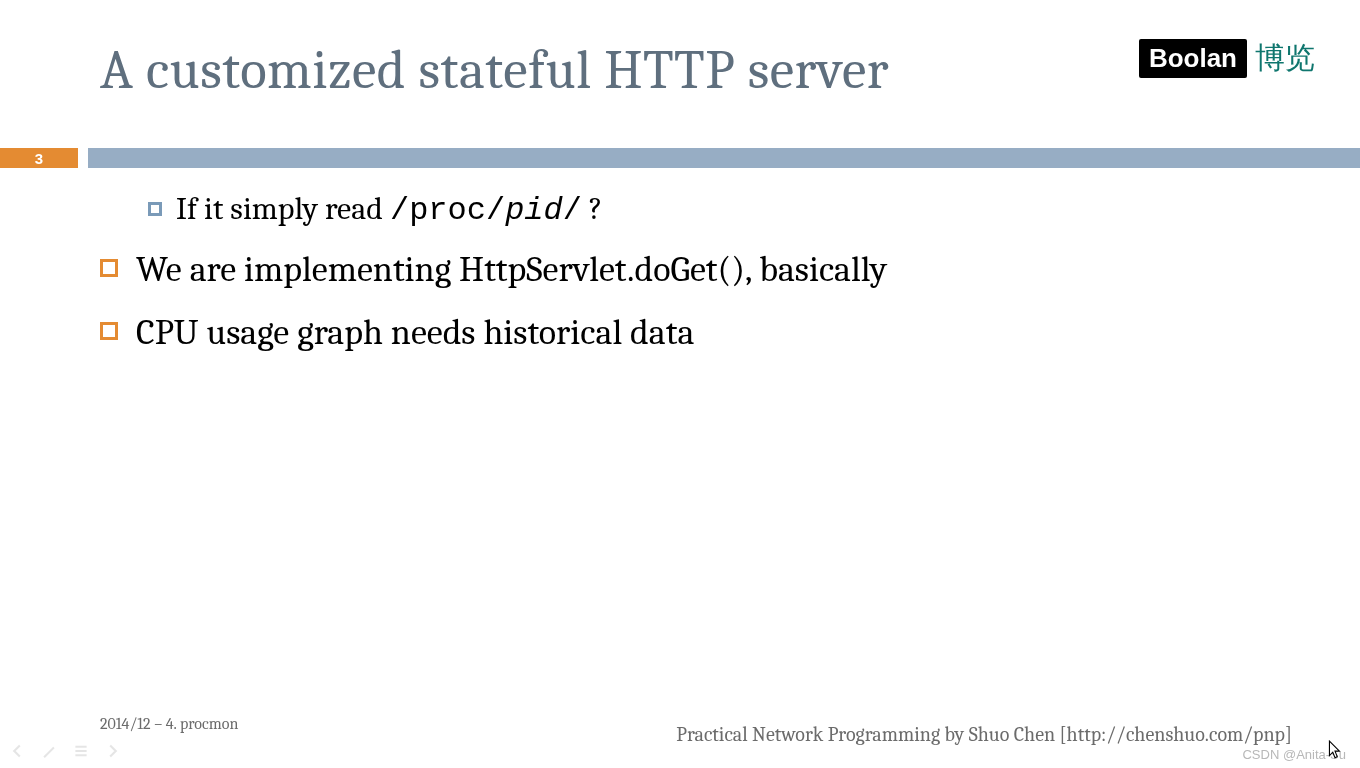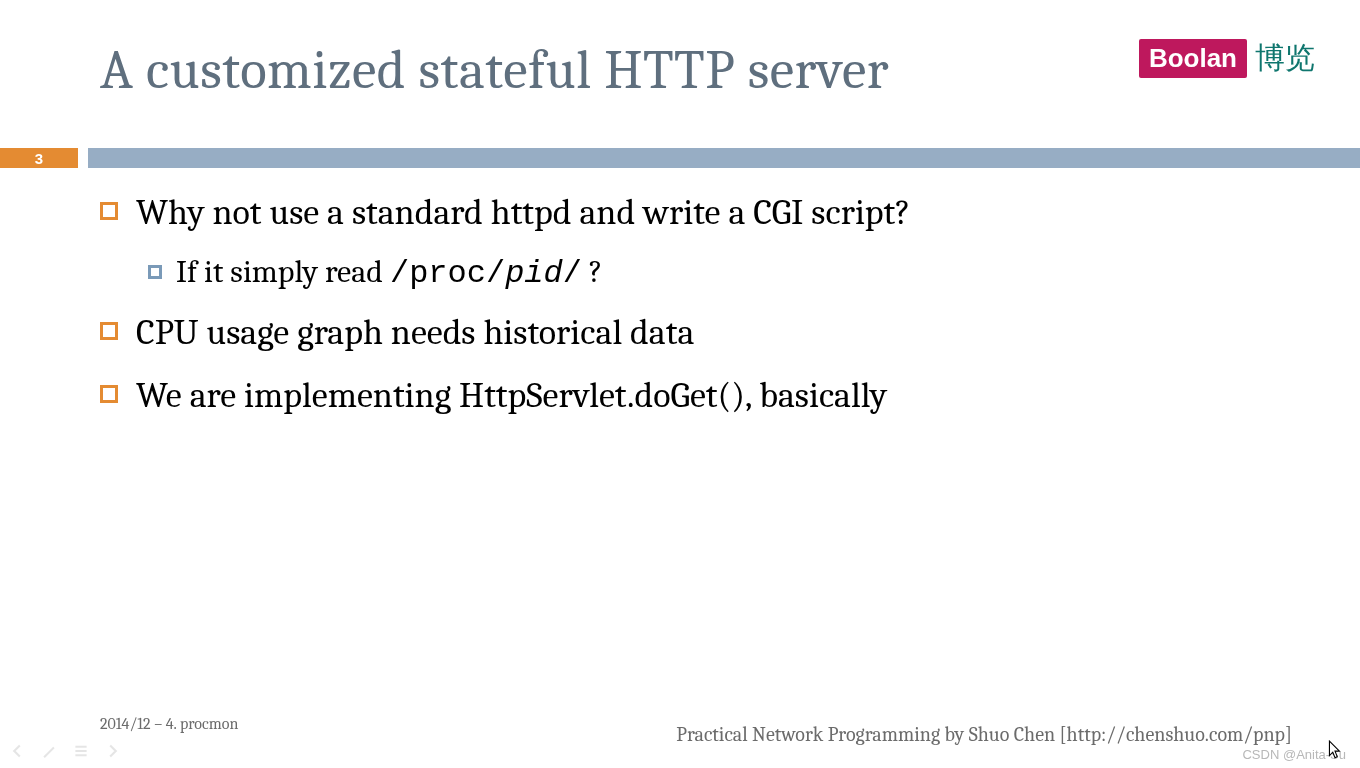--- a/index.html
+++ b/index.html
@@ -31,7 +31,7 @@
       gap: 8px;
     }
     .logo-boolan {
-      background: #be185d;
+      background: #000000;
       color: #fff;
       font-family: Arial, sans-serif;
       font-weight: bold;

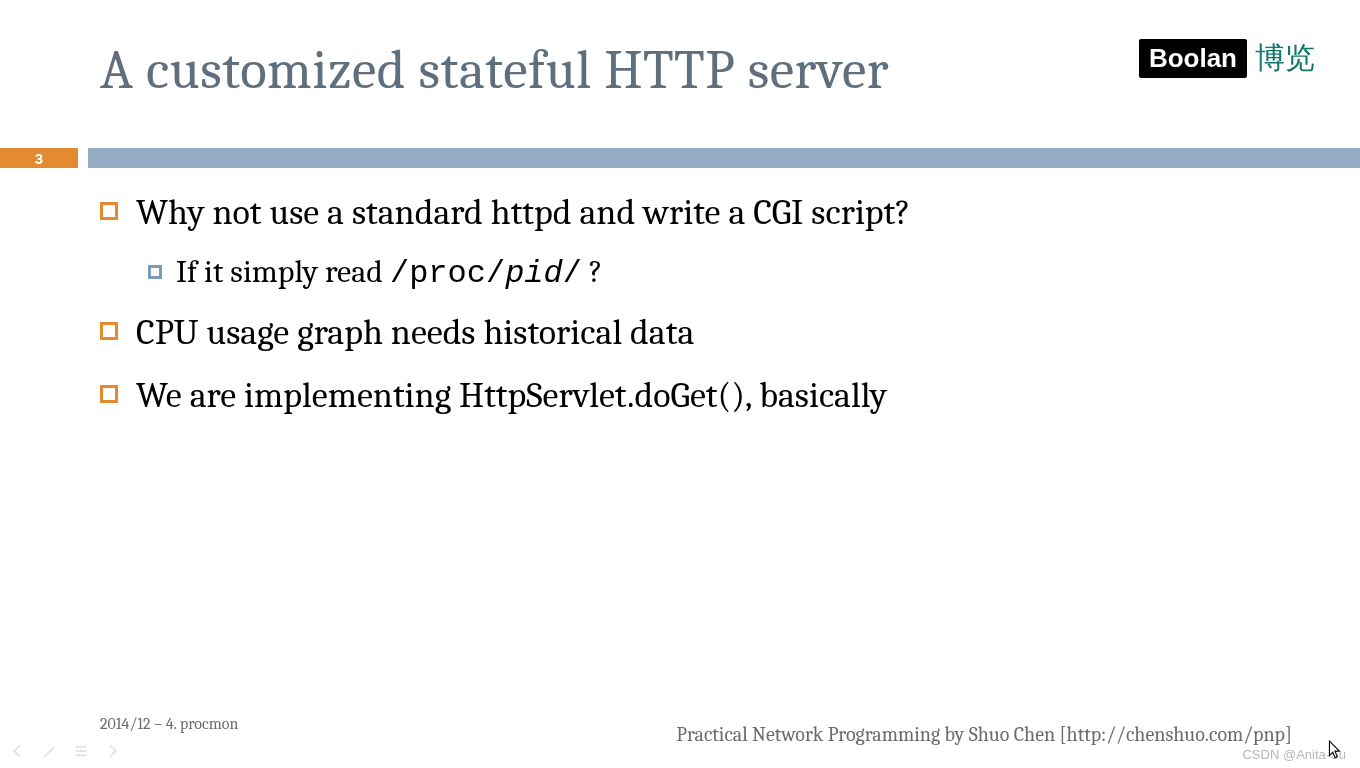--- a/index.html
+++ b/index.html
@@ -193,10 +193,6 @@
 
 <div class="content">
 
-  <div class="bullet-row">
-    <div class="bullet-square"></div>
-    <div class="bullet-text">Why not use a standard httpd and write a CGI script?</div>
-  </div>
 
   <div class="sub-bullet-row">
     <div class="sub-bullet-square"></div>

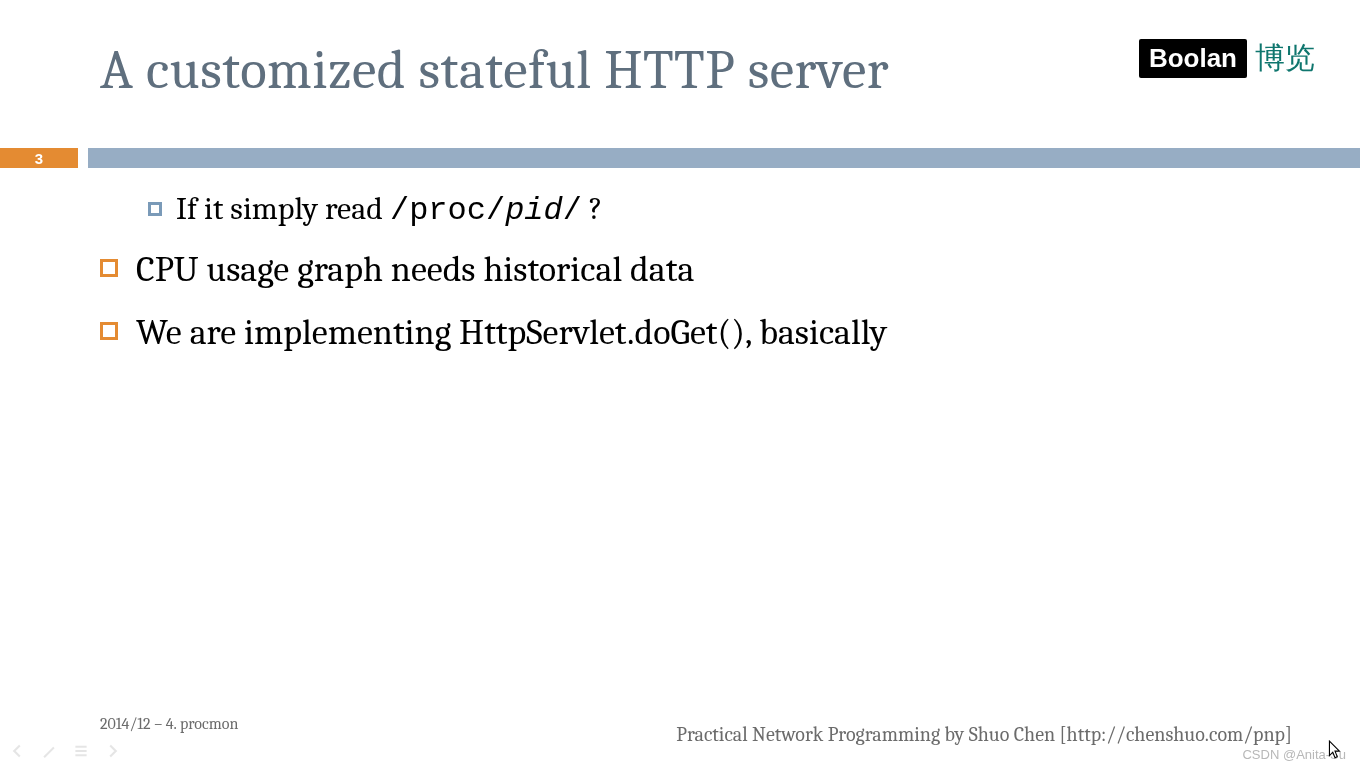--- a/index.html
+++ b/index.html
@@ -203,12 +203,12 @@
 
   <div class="bullet-row">
     <div class="bullet-square"></div>
-    <div class="bullet-text">CPU usage graph needs historical data</div>
+    <div class="bullet-text">We are implementing HttpServlet.doGet(), basically</div>
   </div>
 
   <div class="bullet-row">
     <div class="bullet-square"></div>
-    <div class="bullet-text">We are implementing HttpServlet.doGet(), basically</div>
+    <div class="bullet-text">CPU usage graph needs historical data</div>
   </div>
 
 </div>

